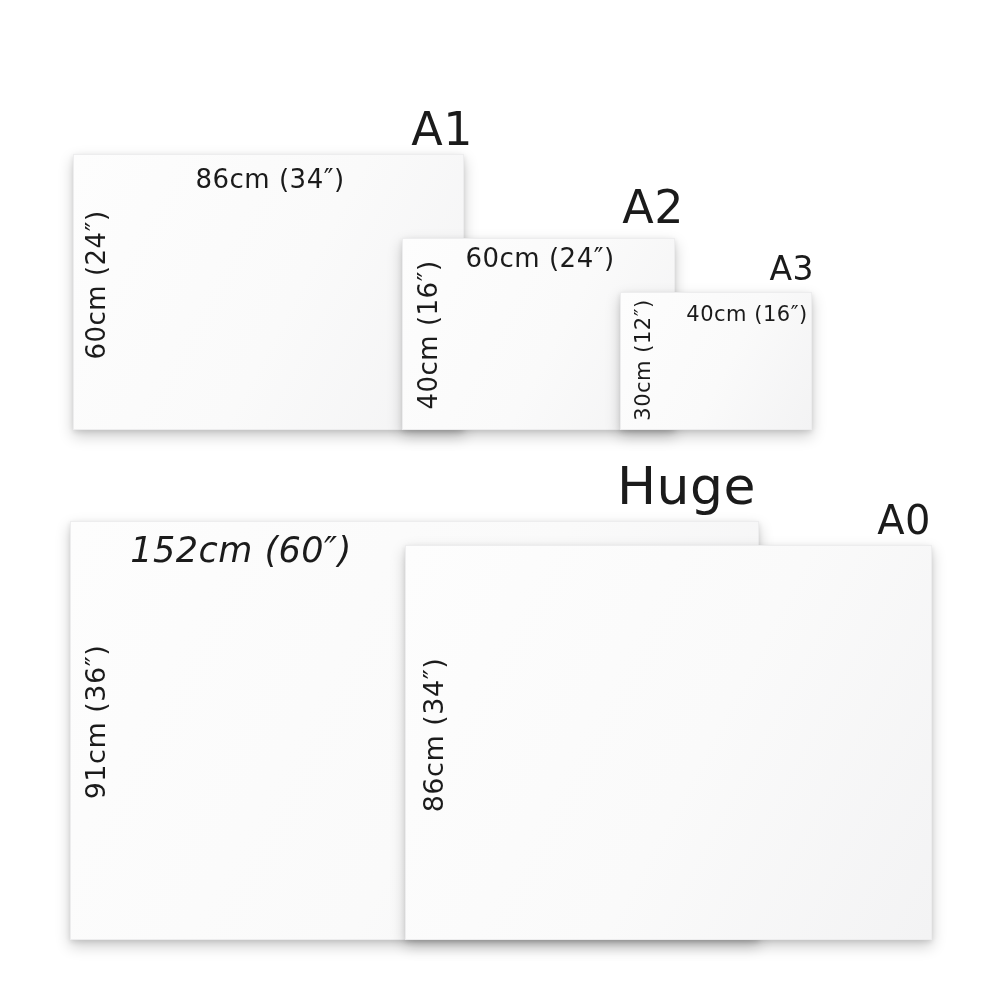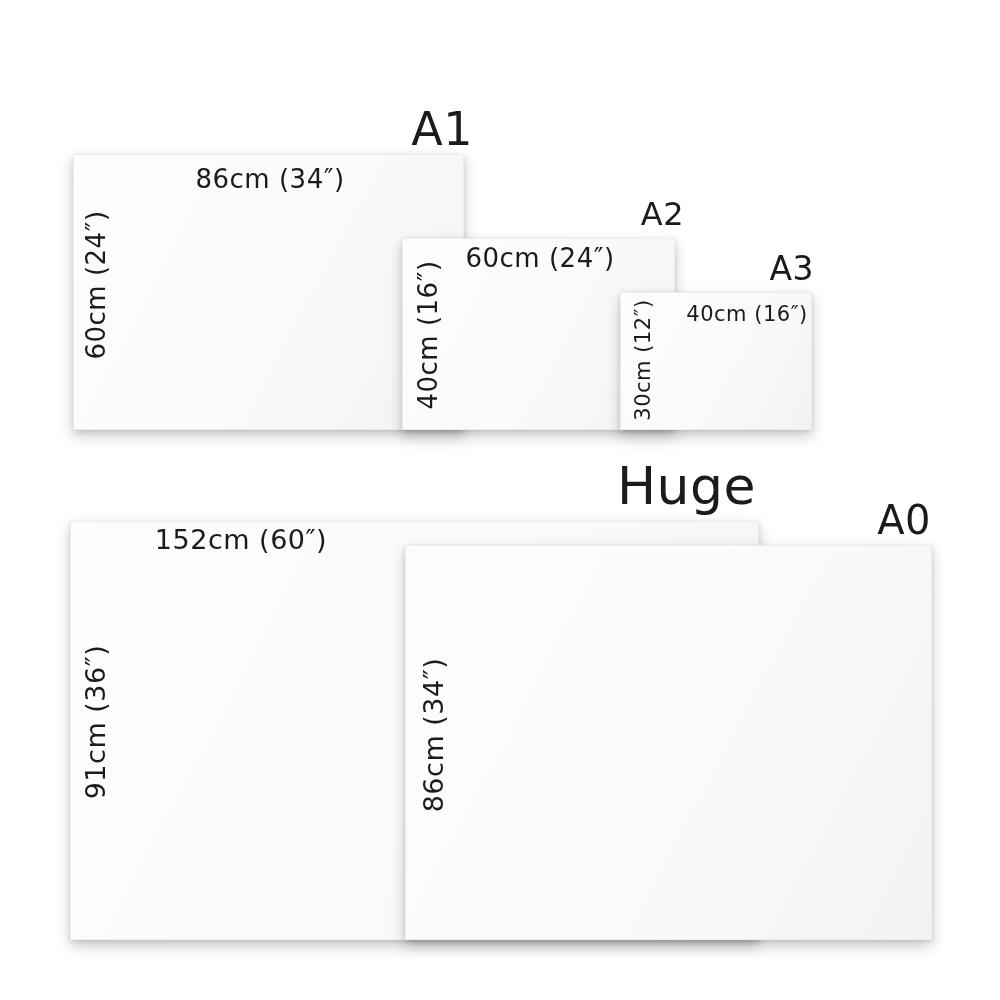--- a/index.html
+++ b/index.html
@@ -51,7 +51,7 @@
   </div>
 
   <div class="panel" style="left:402px; top:238px; width:271px; height:190px; z-index:2;">
-    <div class="size-name" style="right:-10px; bottom:calc(100% + 9px); font-size:32px;">A2</div>
+    <div class="size-name" style="right:-10px; bottom:calc(100% + 9px); font-size:46px;">A2</div>
     <div class="dim dim-top" style="left:137px; top:19px; font-size:26px;">60cm (24″)</div>
     <div class="dim dim-left" style="left:25px; top:96px; font-size:26px;">40cm (16″)</div>
   </div>

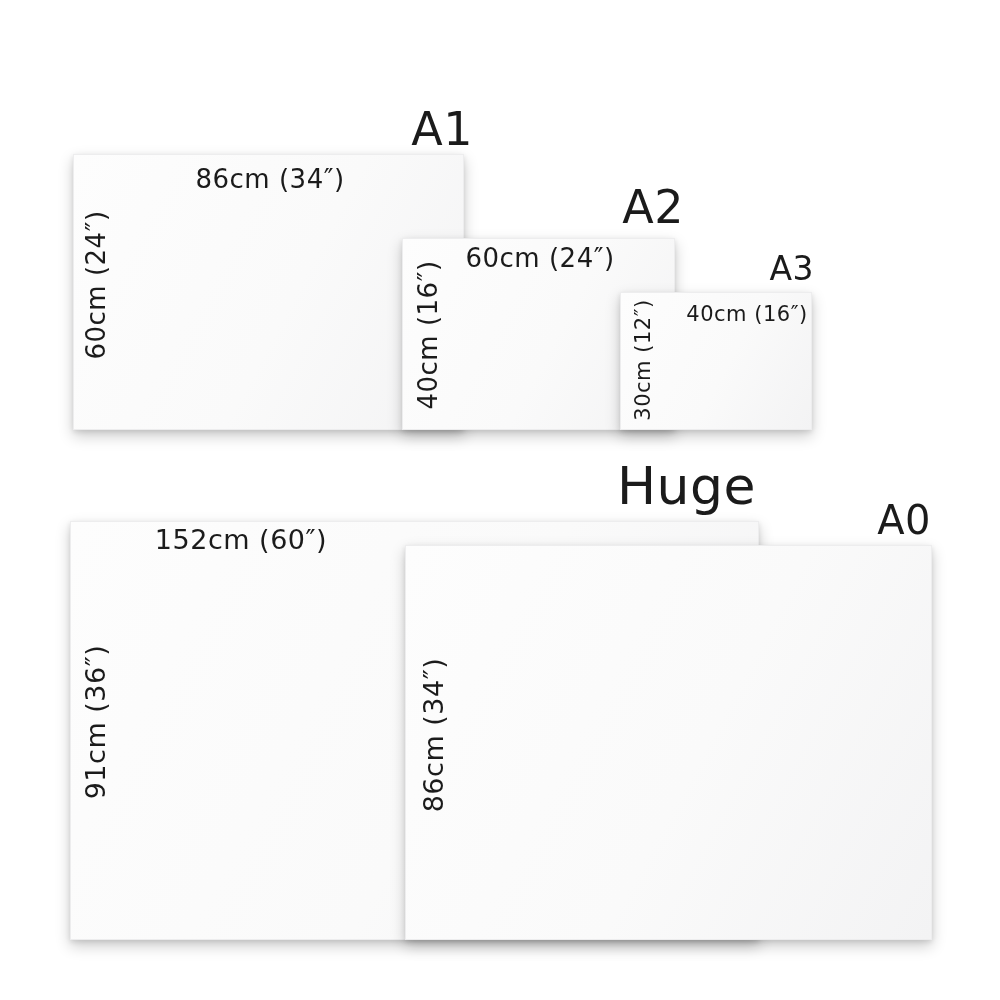--- a/index.html
+++ b/index.html
@@ -64,7 +64,7 @@
 
   <div class="panel" style="left:70px; top:521px; width:687px; height:417px; z-index:1;">
     <div class="size-name" style="right:2px; bottom:calc(100% + 10px); font-size:52px;">Huge</div>
-    <div class="dim dim-top" style="left:170px; top:17px; font-size:27px;">152cm (60″)</div>
+    <div class="dim dim-top" style="left:170px; top:28px; font-size:35px;font-style:italic;">152cm (60″)</div>
     <div class="dim dim-left" style="left:24px; top:200px; font-size:27px;">91cm (36″)</div>
   </div>
 

